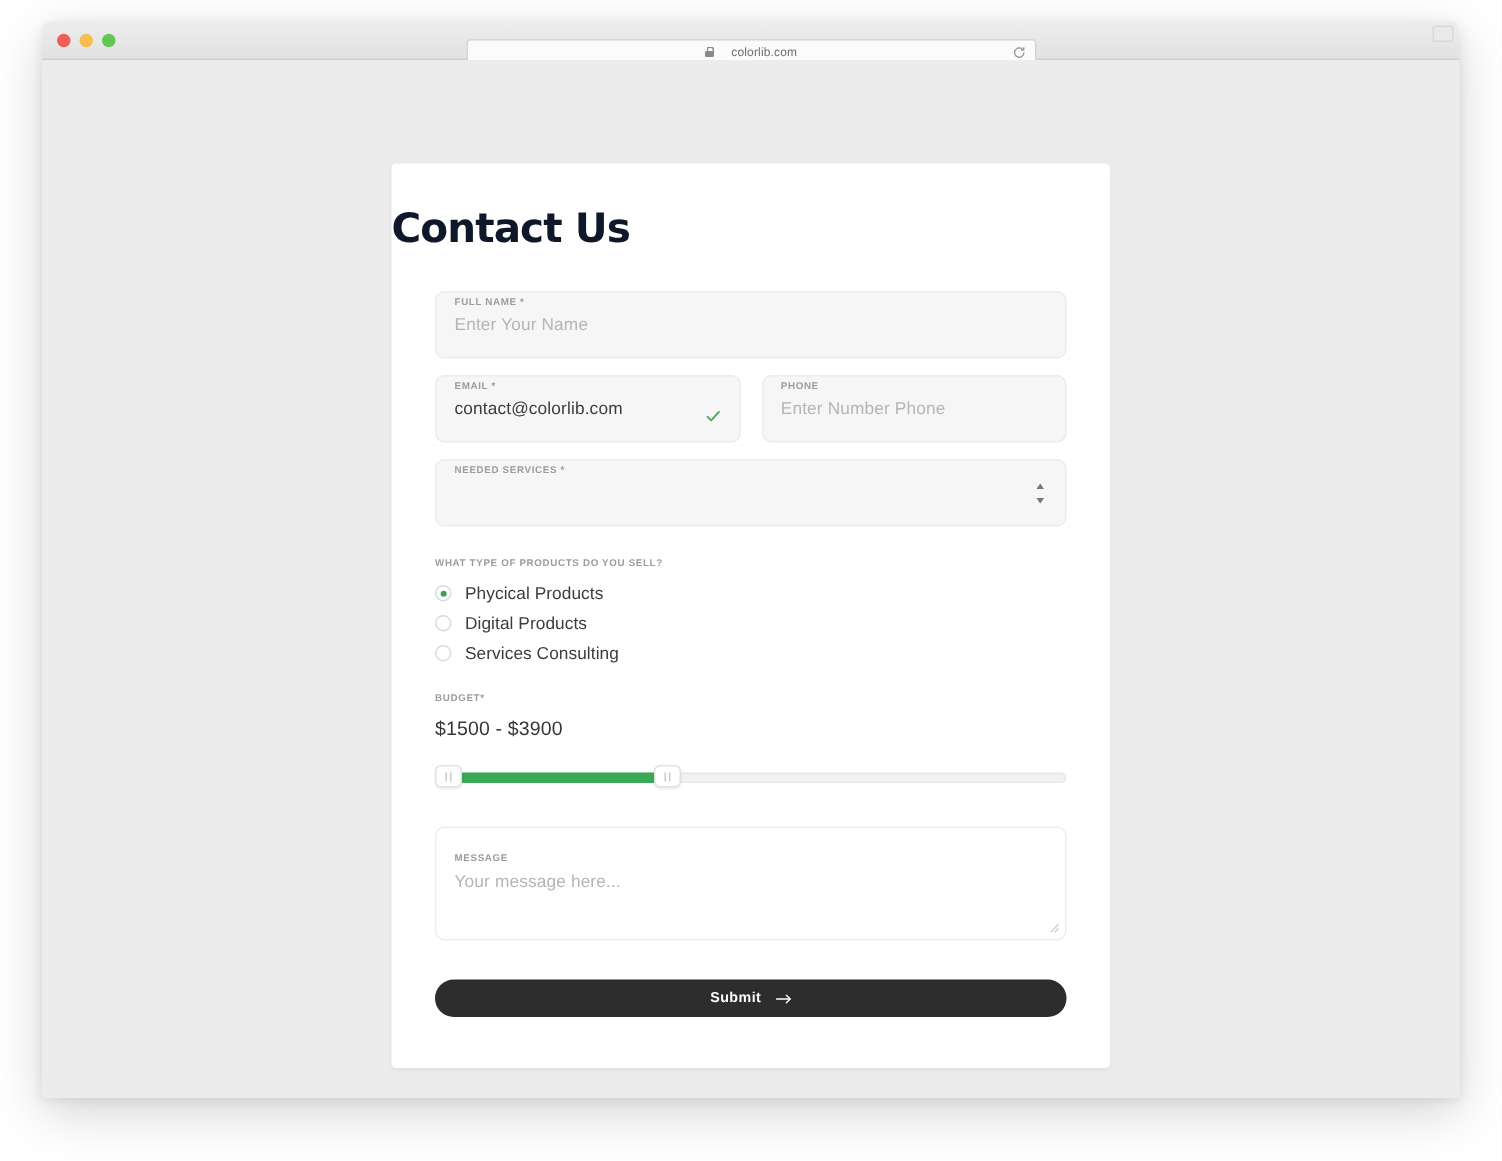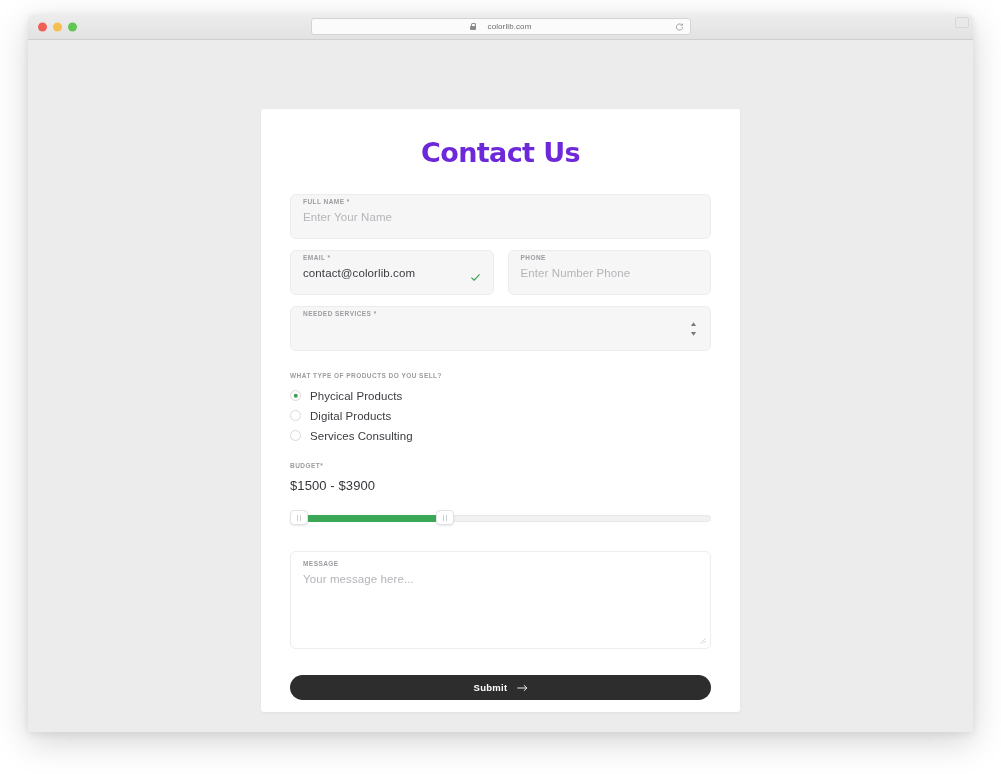--- a/index.html
+++ b/index.html
@@ -64,7 +64,7 @@
     position: absolute;
     left: 50%;
     transform: translateX(-50%);
-    top: 4px;
+    top: 12px;
     width: 380px;
     height: 17px;
     background: #fbfbfb;

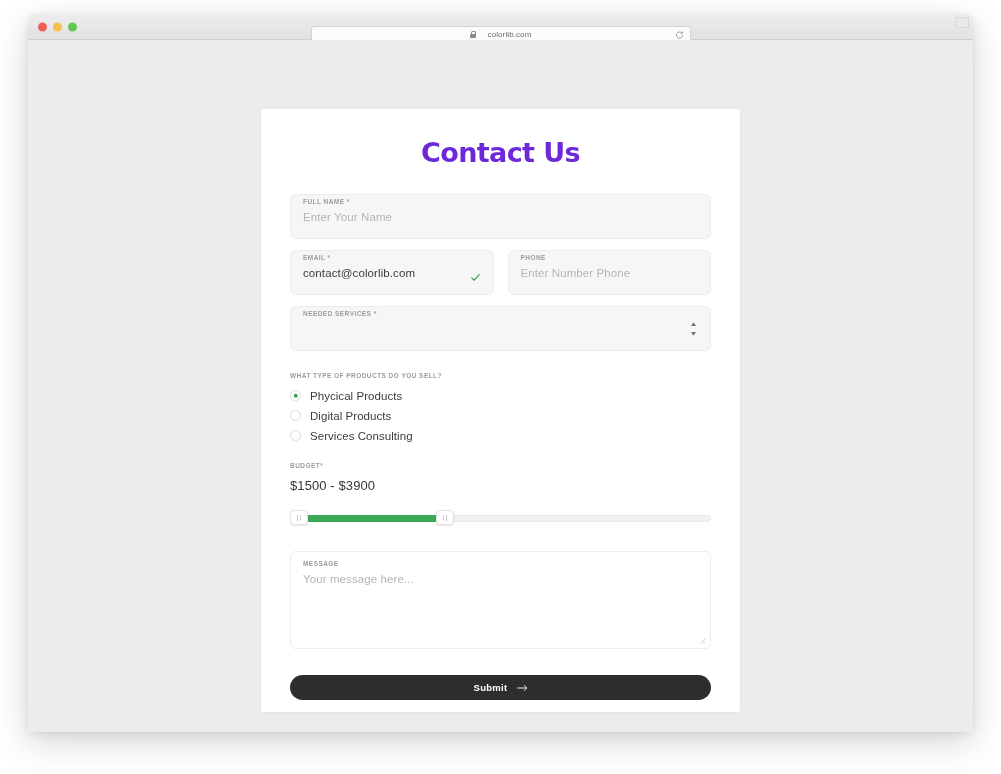--- a/index.html
+++ b/index.html
@@ -143,11 +143,10 @@
   .page-title {
     margin: 0;
     padding-top: 28px;
-    text-align: center;
     font-size: 27px;
     font-weight: 800;
     letter-spacing: -0.6px;
-    color: #6d28d9;
+    color: #0f172a;
     font-family: "DejaVu Sans", sans-serif;
   }
 

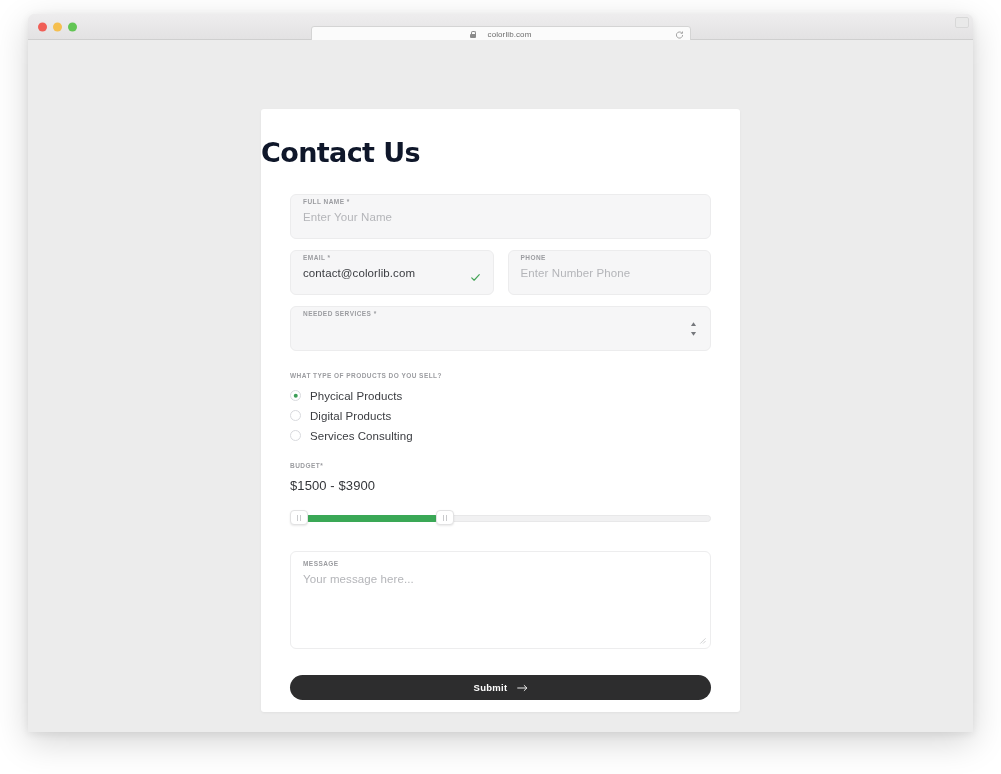--- a/index.html
+++ b/index.html
@@ -319,8 +319,8 @@
     background: #ffffff;
     border: 1px solid #ededee;
     border-radius: 6px;
-    padding: 9px 12px 10px 12px;
-    height: 98px;
+    padding: 18px 12px 10px 12px;
+    height: 76px;
   }
   .message-area {
     display: block;

